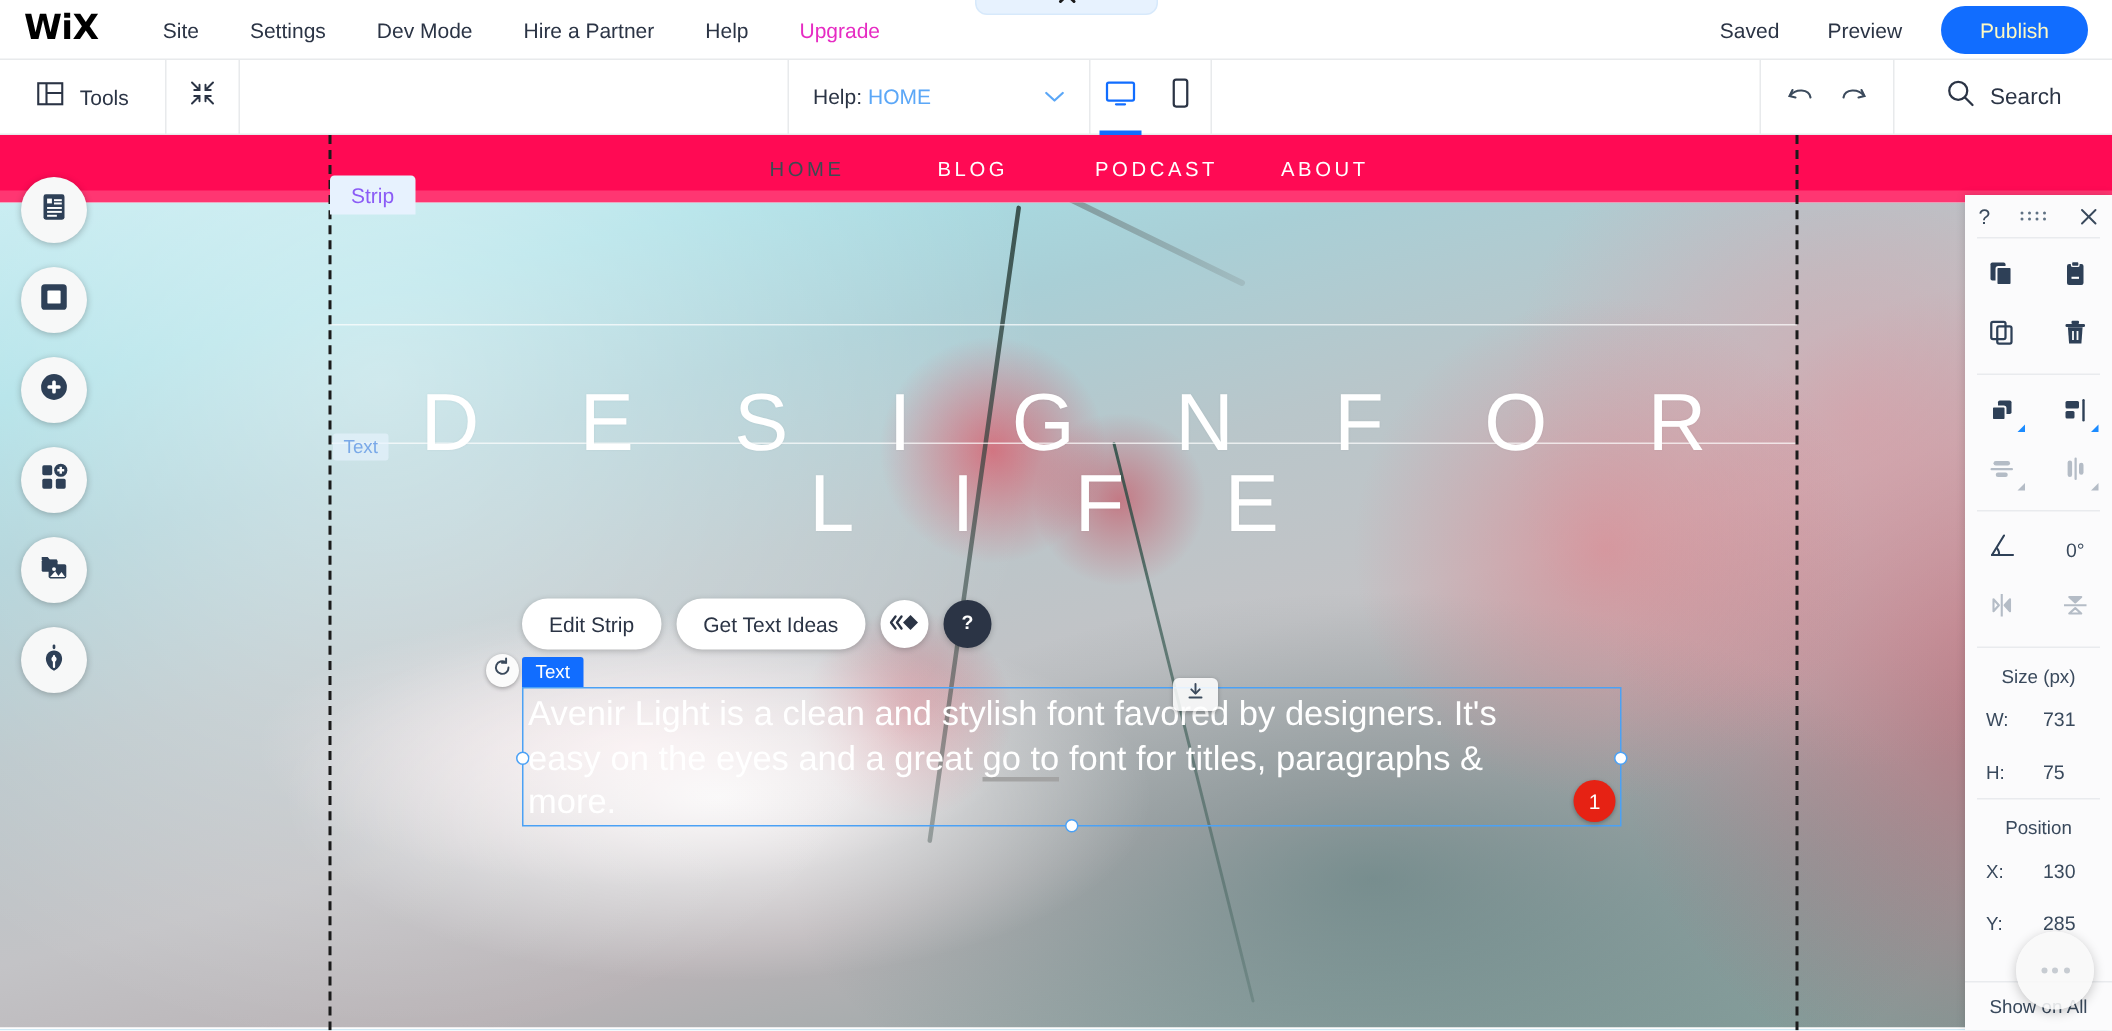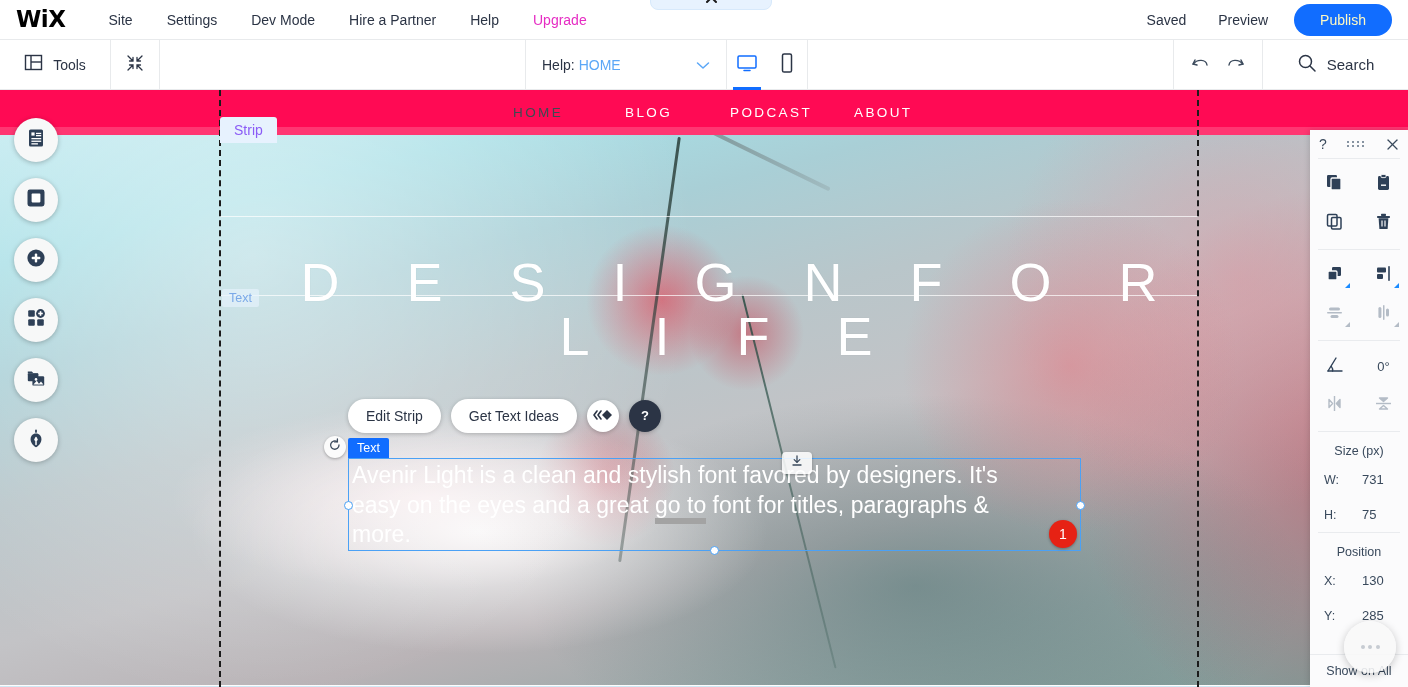--- a/index.html
+++ b/index.html
@@ -135,7 +135,7 @@
 
   
   .hero-heading {
-    position: absolute; top: 165px; left: 244px; width: 970px;
+    position: absolute; top: 165px; left: 224px; width: 970px;
     text-align: center; color: #ffffff;
     font-family: "Liberation Sans", sans-serif;
     font-weight: 300; font-size: 54px; letter-spacing: 26px;

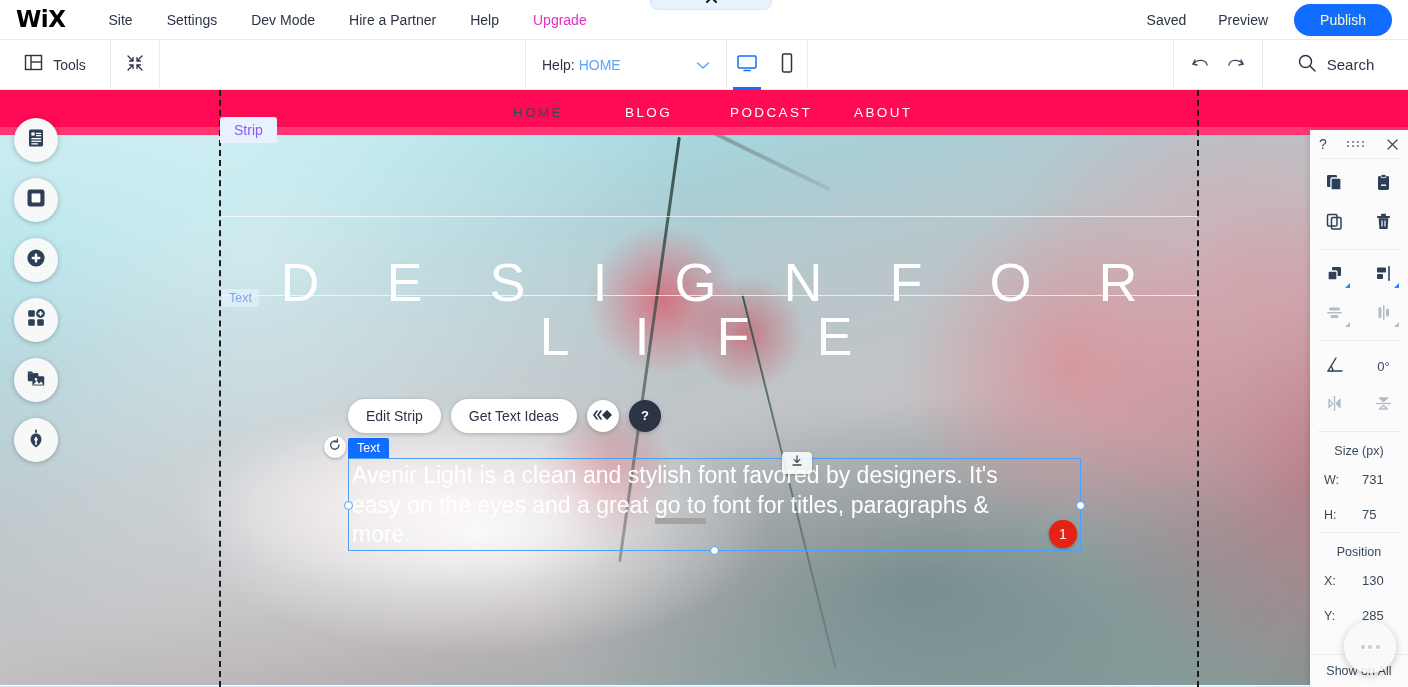--- a/index.html
+++ b/index.html
@@ -229,7 +229,7 @@
     font-family: "Liberation Sans", sans-serif; font-weight: 300;
     z-index: 39; pointer-events: none;
   }
-  .sel-text .underline-red { border-bottom: 6px solid #a3a3a3; }
+  .sel-text .underline-red { border-bottom: 3px solid #a3a3a3; }
 
   
   .lower-section {

